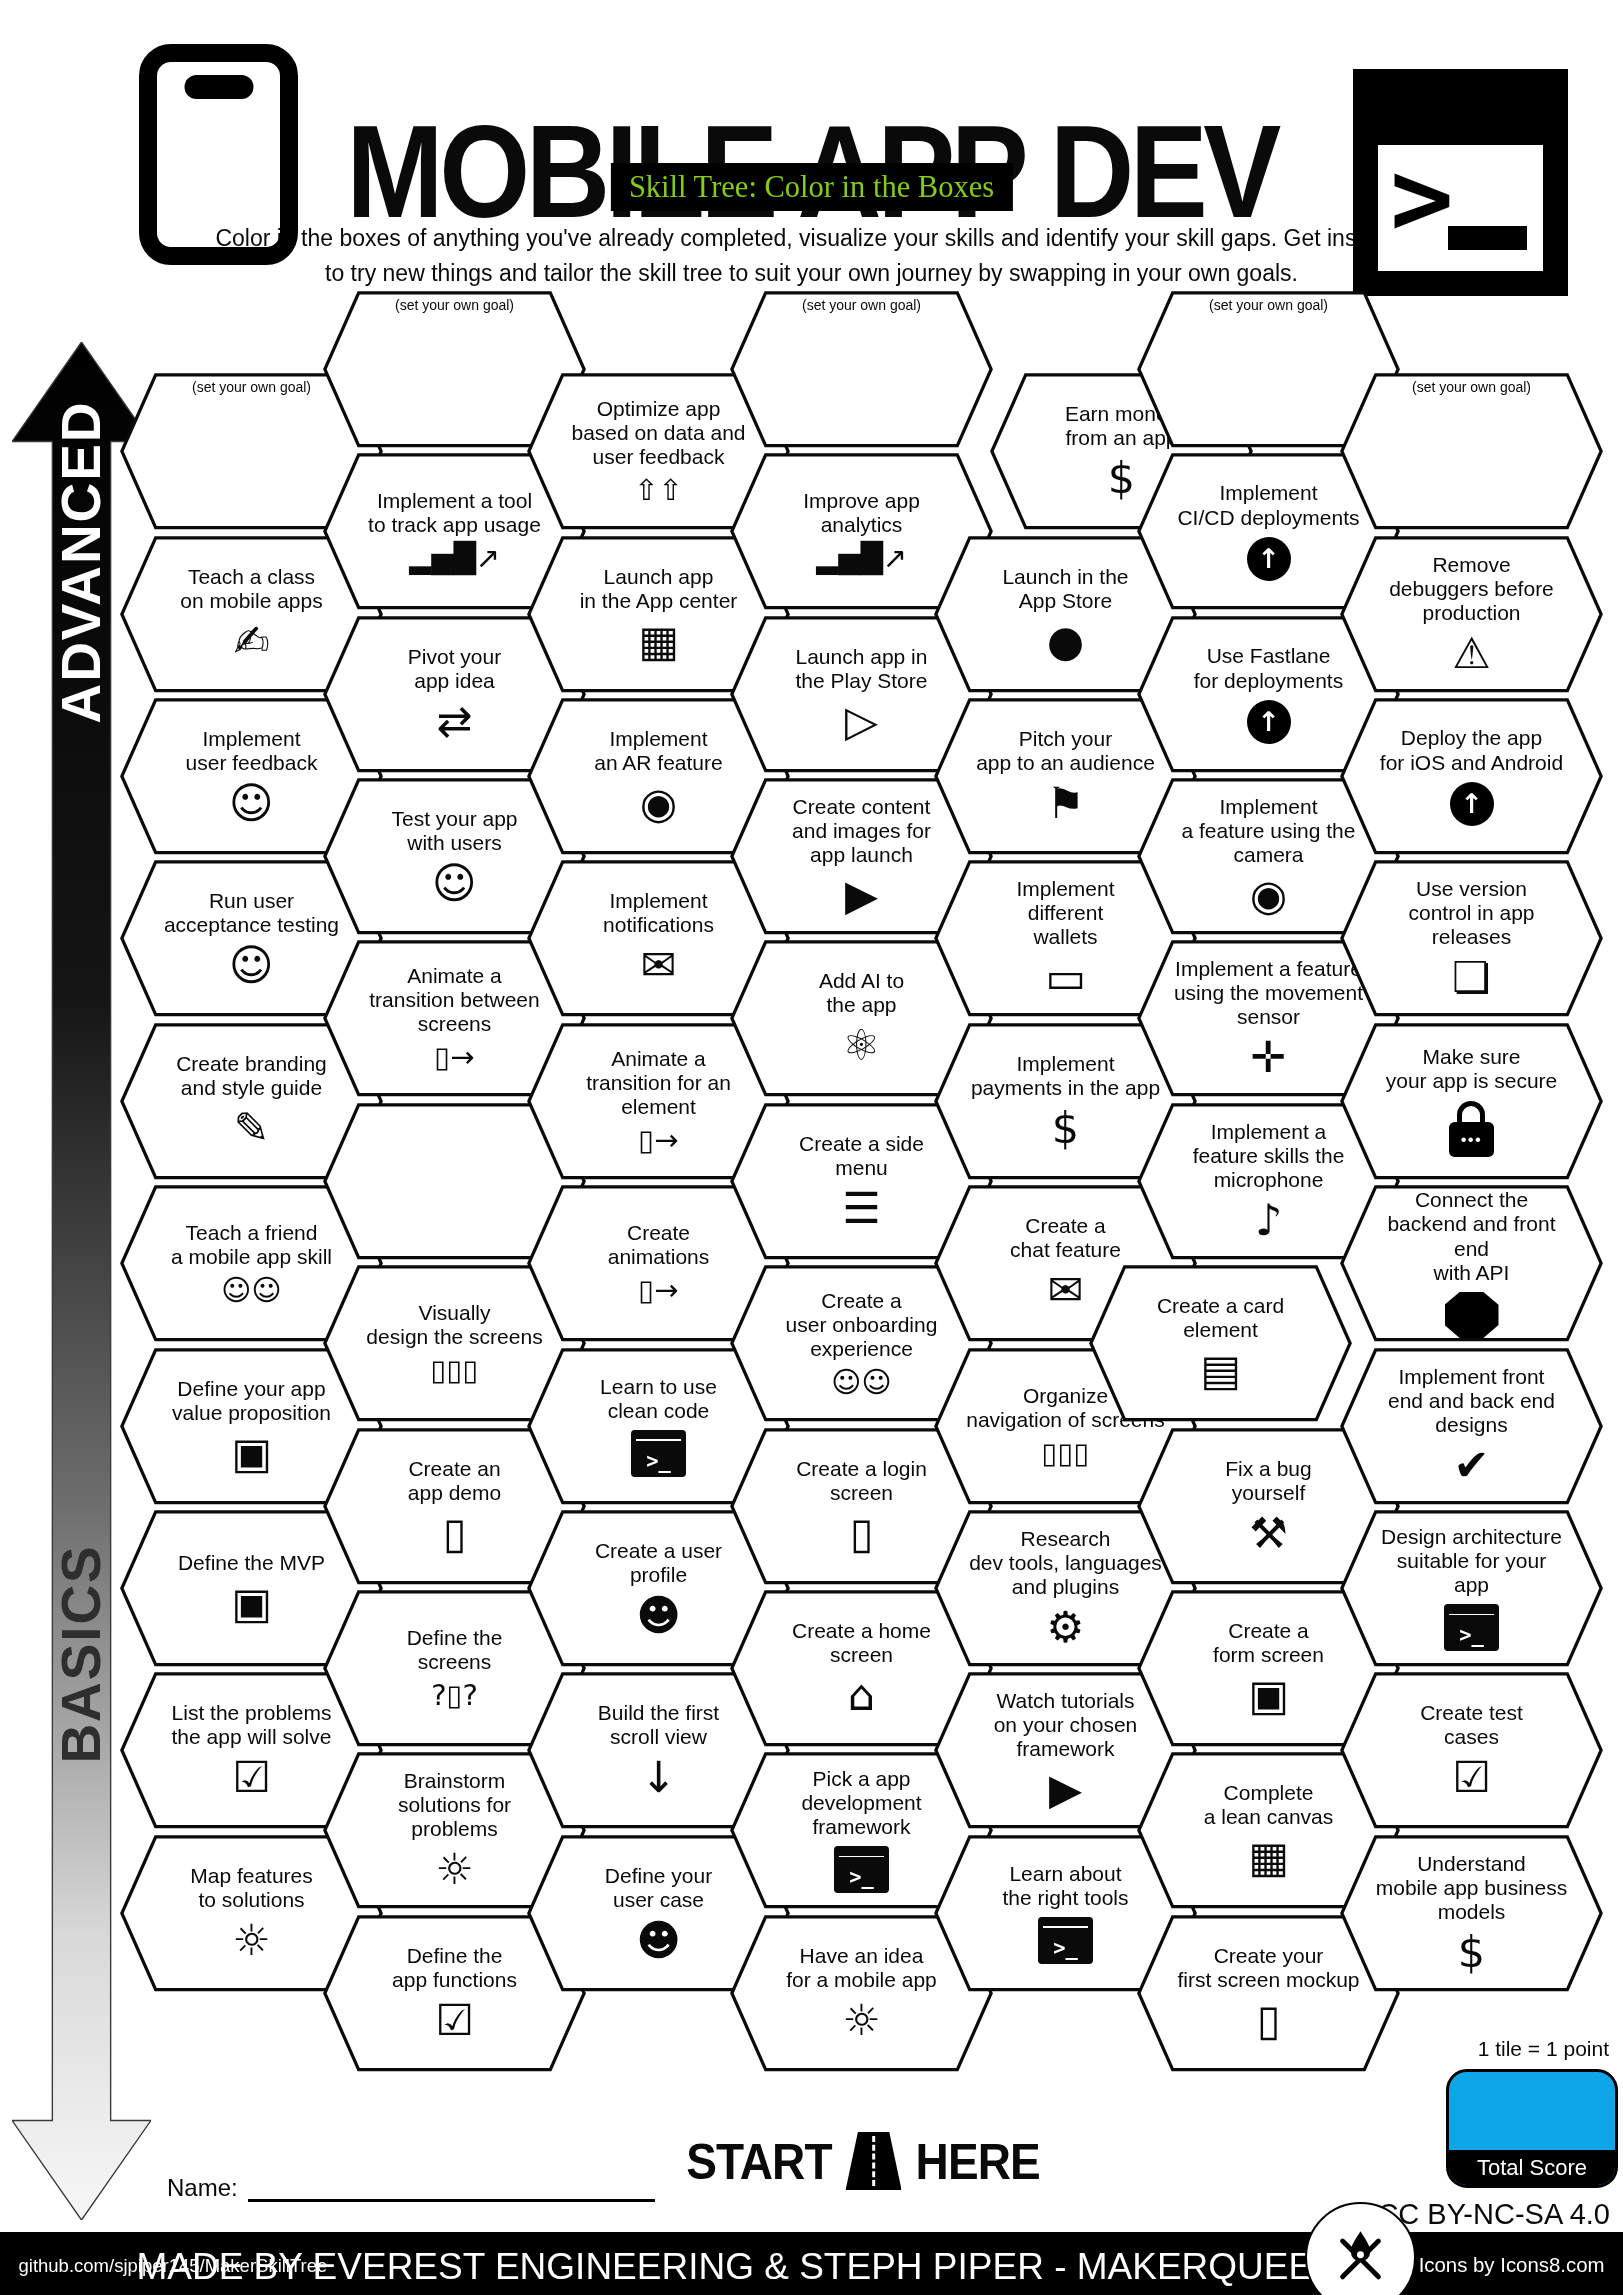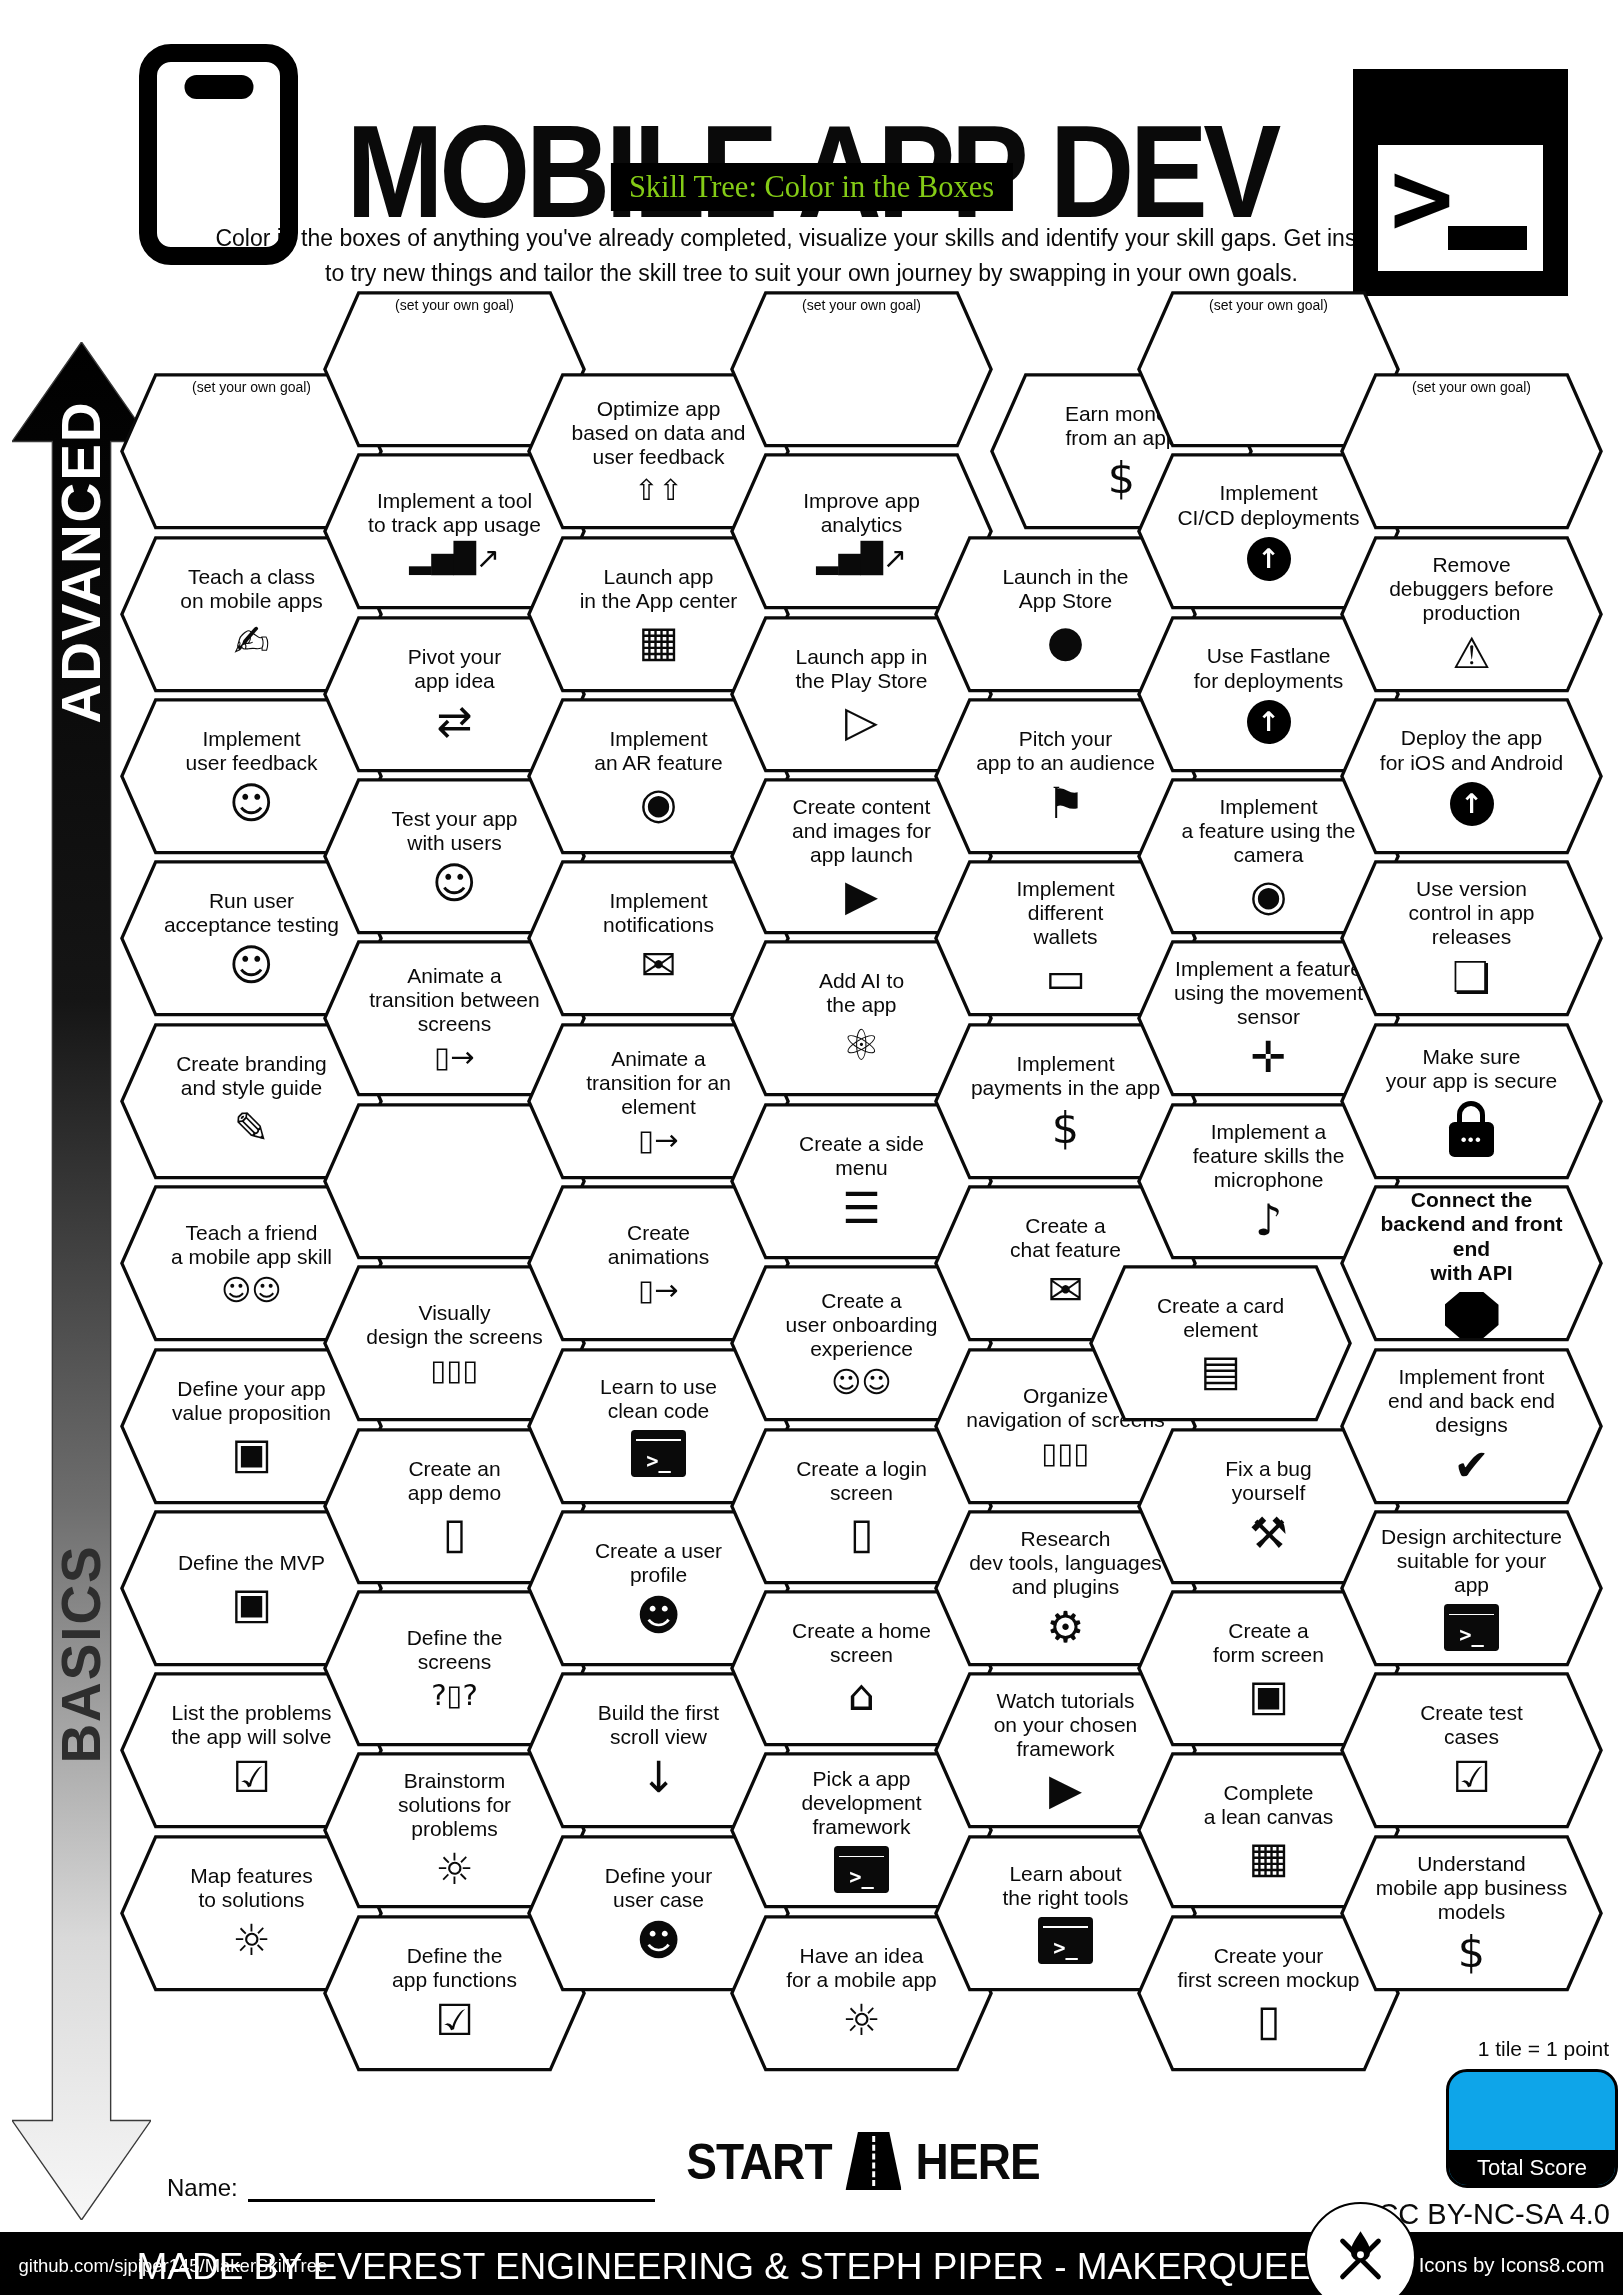--- a/index.html
+++ b/index.html
@@ -806,7 +806,7 @@
         <span class="shape-lock"></span>
       </div>
     </div>
-    <div class="hex" style="left: 1340px; top: 1185px; font-weight: bold;">
+    <div class="hex" style="left: 1340px; top: 1185px;">
       <svg viewBox="0 0 568 338">
         <polygon points="77,4 491,4 564,169 491,334 77,334 4,169" fill="#ffffff" stroke="#0a0a0a" stroke-width="7"></polygon>
       </svg>

